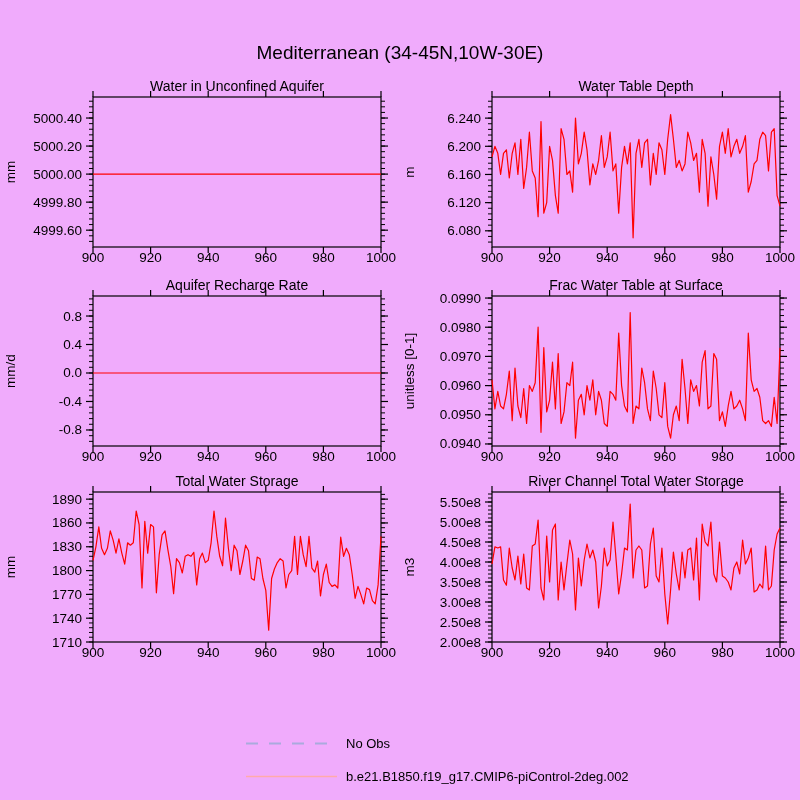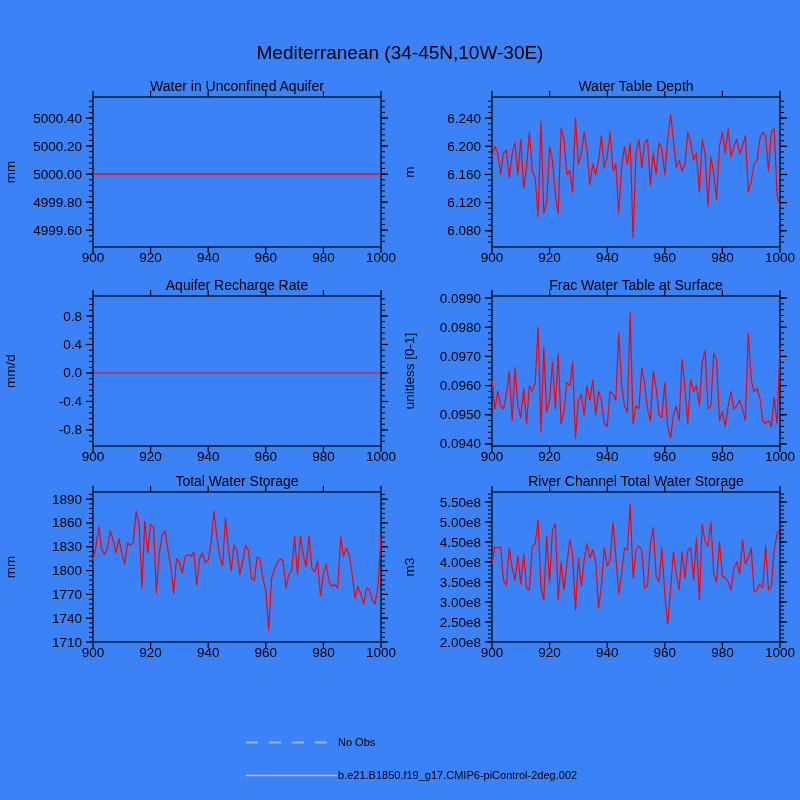--- a/index.html
+++ b/index.html
@@ -3,7 +3,7 @@
 <meta charset="utf-8">
 <style>
   html,body{margin:0;padding:0;background:#fff;}
-  .page{position:relative;width:800px;height:800px;background:#3b82f6;overflow:hidden;
+  .page{position:relative;width:800px;height:800px;background:#f0abfc;overflow:hidden;
         font-family:"Liberation Sans",sans-serif;}
   .main-title{position:absolute;top:42px;left:0;width:800px;text-align:center;
               font-size:19px;color:#000;}

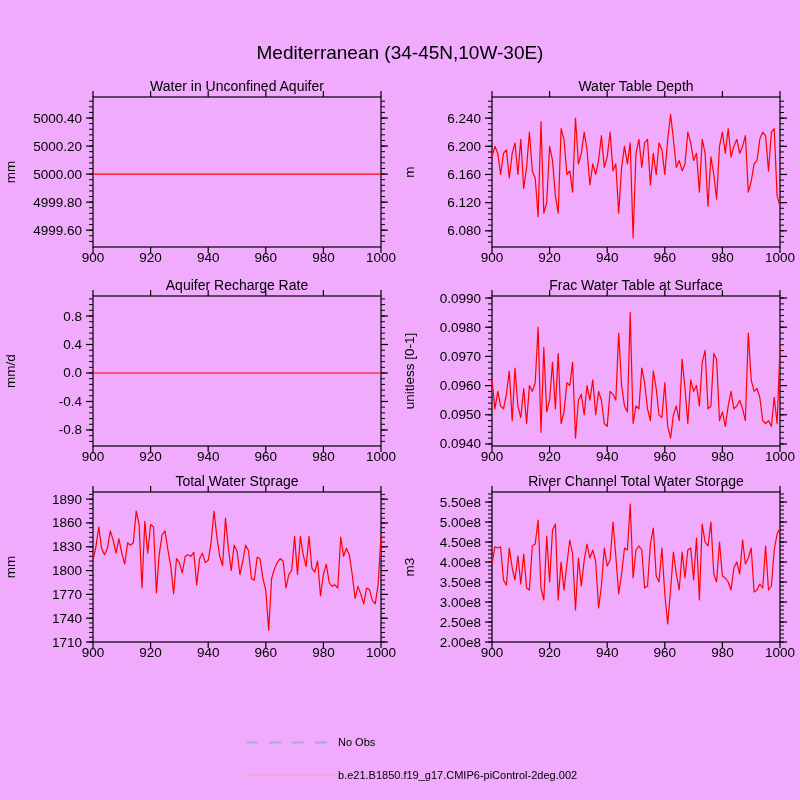--- a/index.html
+++ b/index.html
@@ -15,7 +15,7 @@
   .legend-row{position:absolute;display:flex;align-items:center;left:245px;}
   .legend-row.row-0{top:736px;}
   .legend-row.row-1{top:769px;text-align:right;}
-  .legend-text{font-size:11px;margin-left:0;white-space:nowrap;color:#000;}
+  .legend-text{font-size:13px;margin-left:8px;white-space:nowrap;color:#000;}
 </style>
 </head>
 <body>

